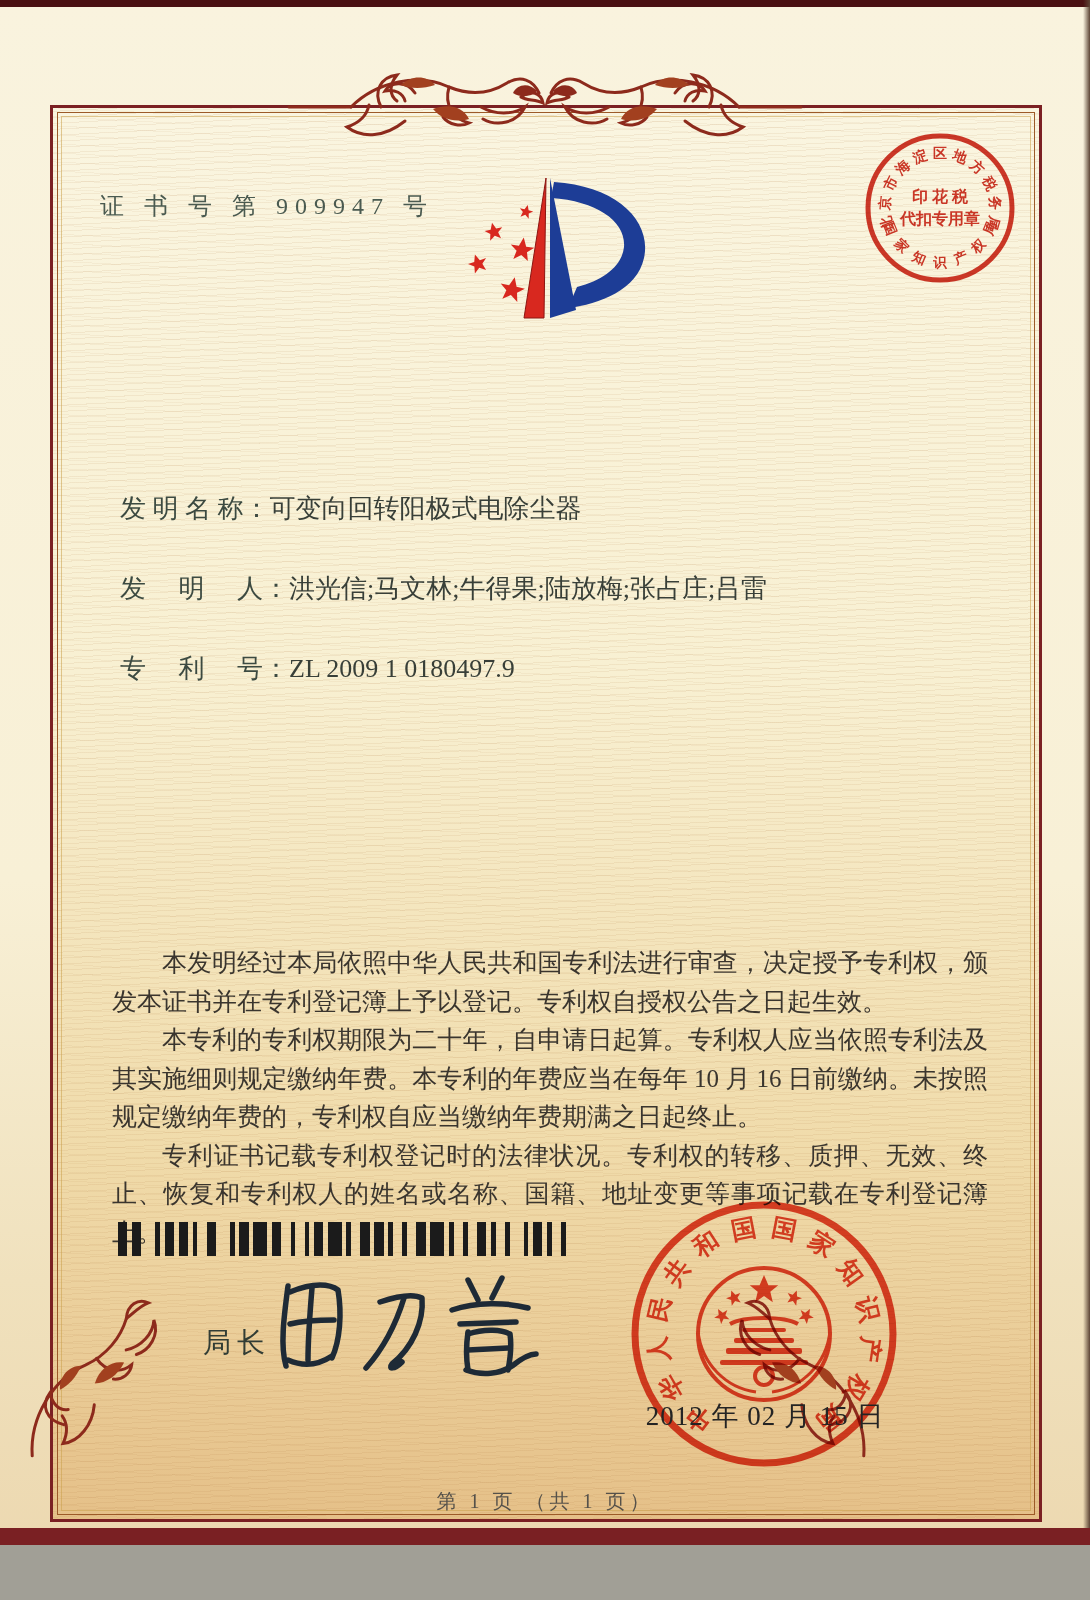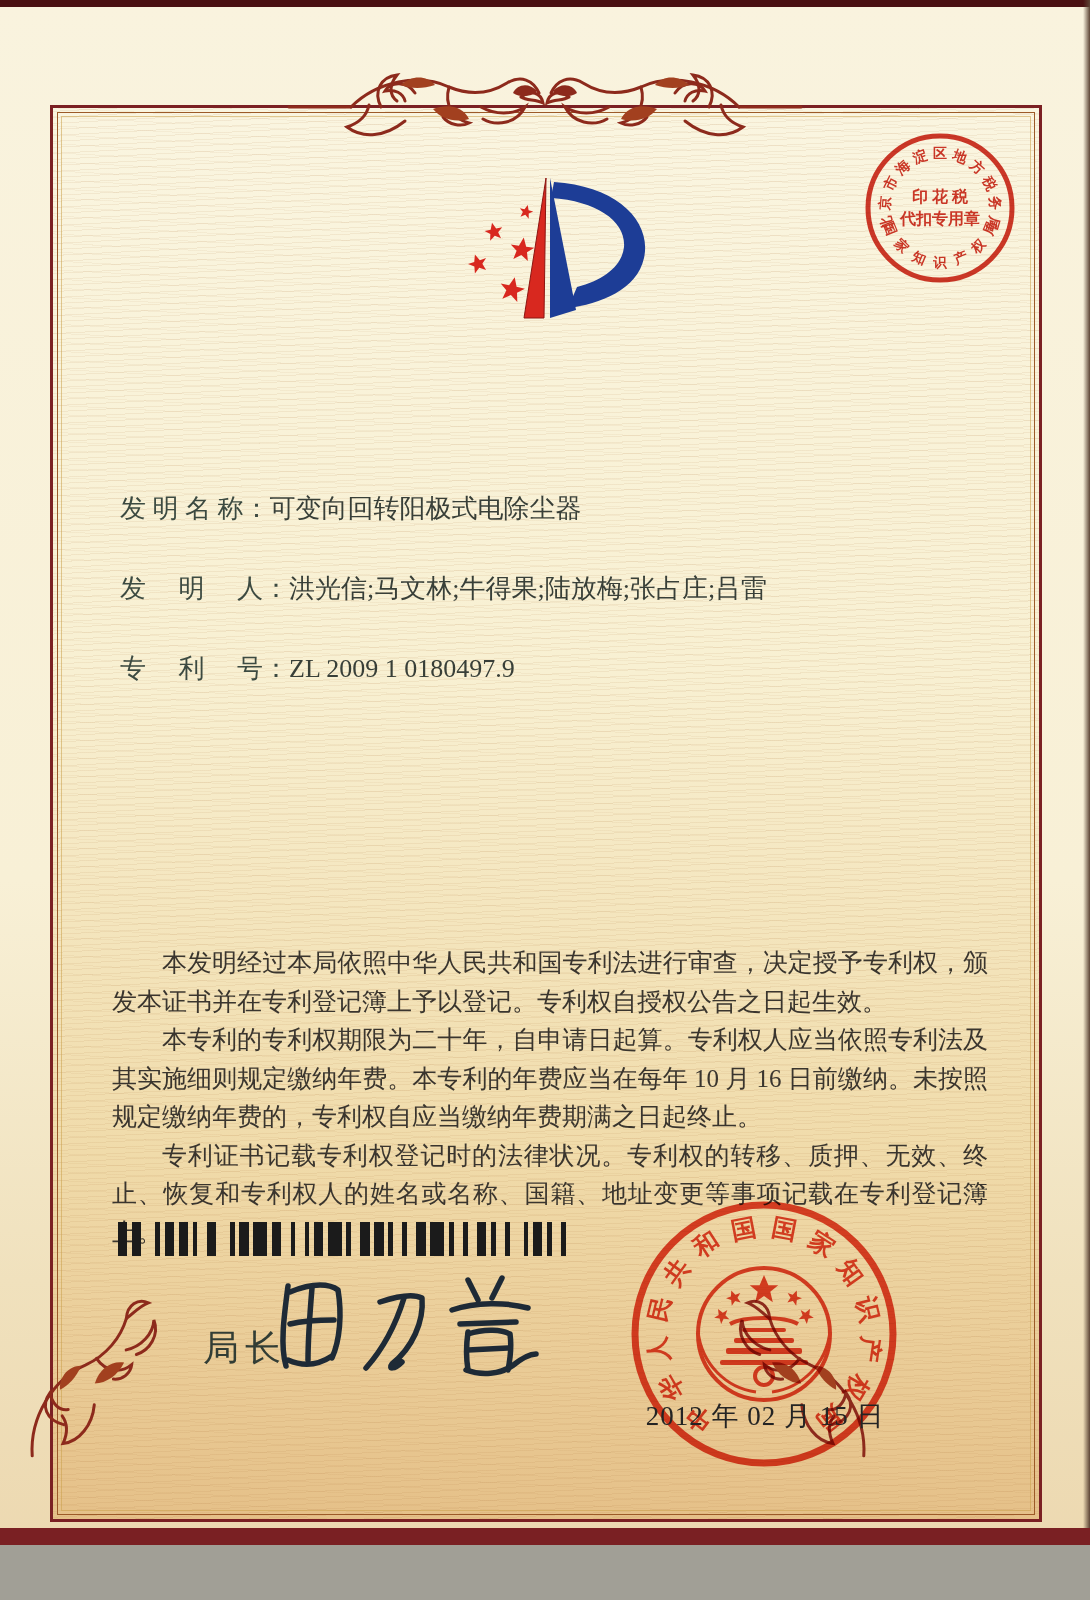--- a/index.html
+++ b/index.html
@@ -130,6 +130,7 @@
     </svg>
   </div>
 
+  <div class="certno">证 书 号 第 909947 号</div>
 
   <svg class="logo" viewBox="0 0 236 160">
     <defs>

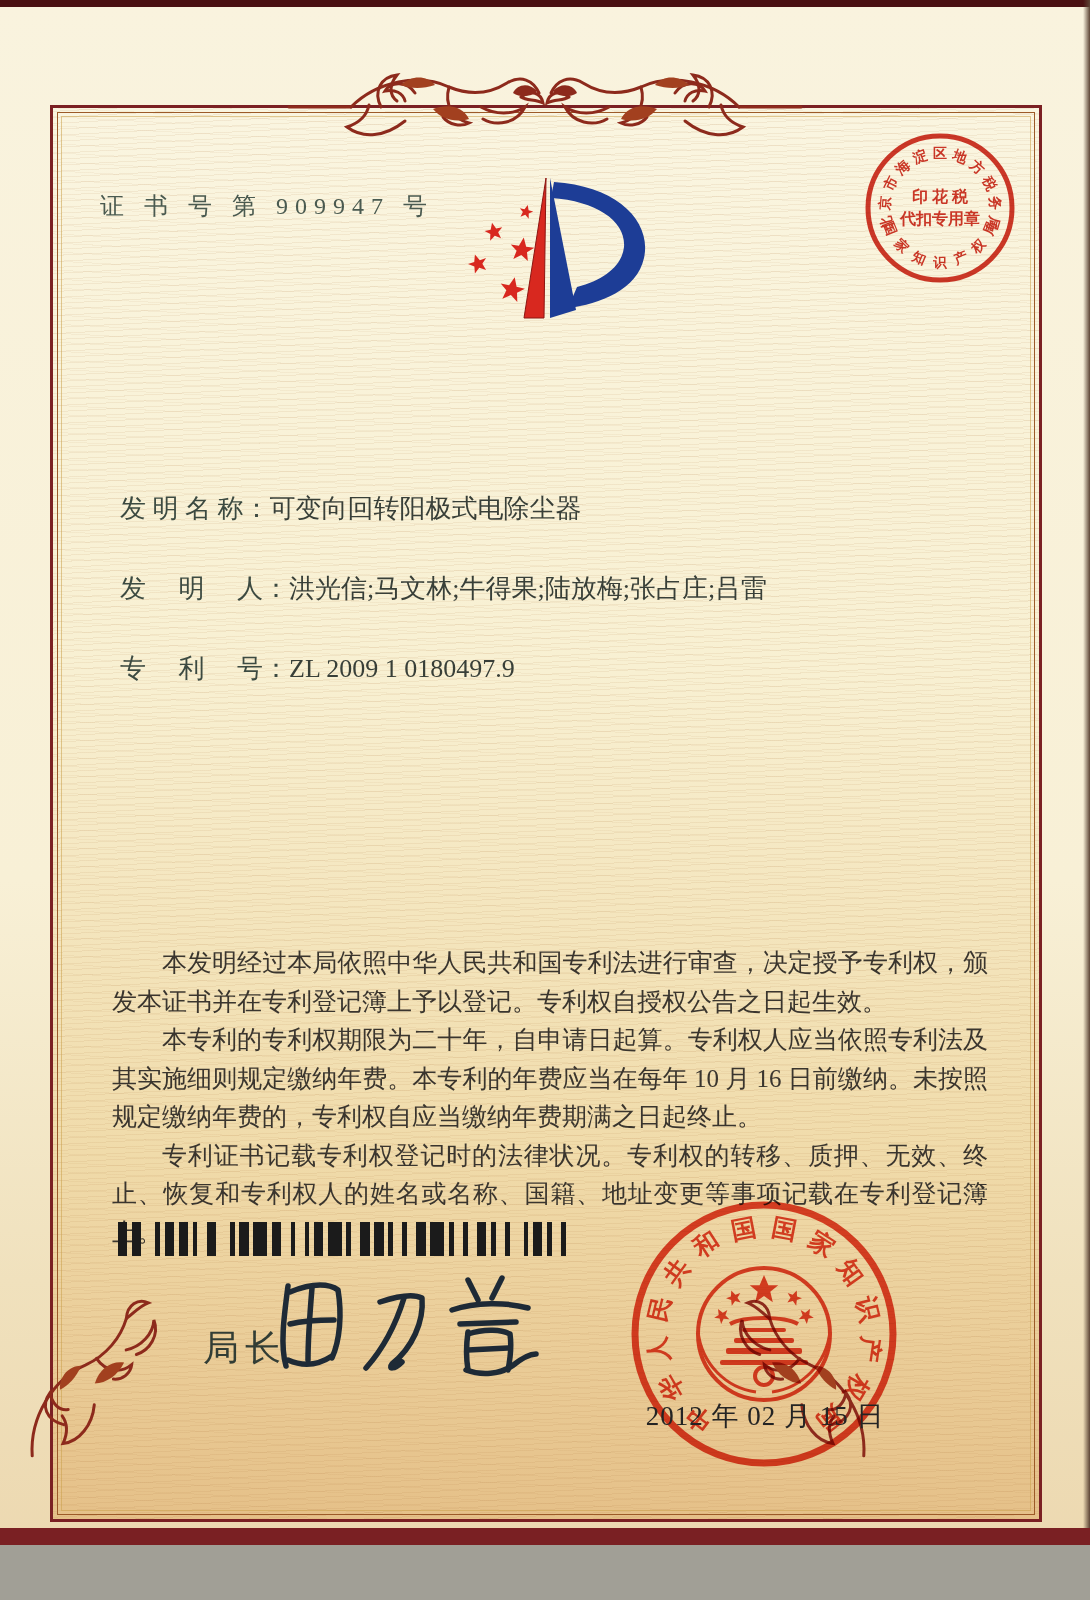--- a/index.html
+++ b/index.html
@@ -41,7 +41,7 @@
   .paras p{margin:0;text-indent:2em;}
   .barcode{position:absolute;left:118px;top:1222px;width:448px;height:34px;display:flex;align-items:stretch;}
   .barcode div{background:#1b1b1b;height:100%;}
-  .sig-title{position:absolute;left:203px;top:1324px;font-size:36px;color:#323d35;letter-spacing:6px;}
+  .sig-title{position:absolute;left:203px;top:1324px;font-size:28px;color:#323d35;letter-spacing:6px;}
   .signature{position:absolute;left:262px;top:1258px;width:280px;height:140px;}
   .seal{position:absolute;mix-blend-mode:multiply;opacity:.93;}
   .seal-tax{left:860px;top:128px;width:160px;height:160px;}

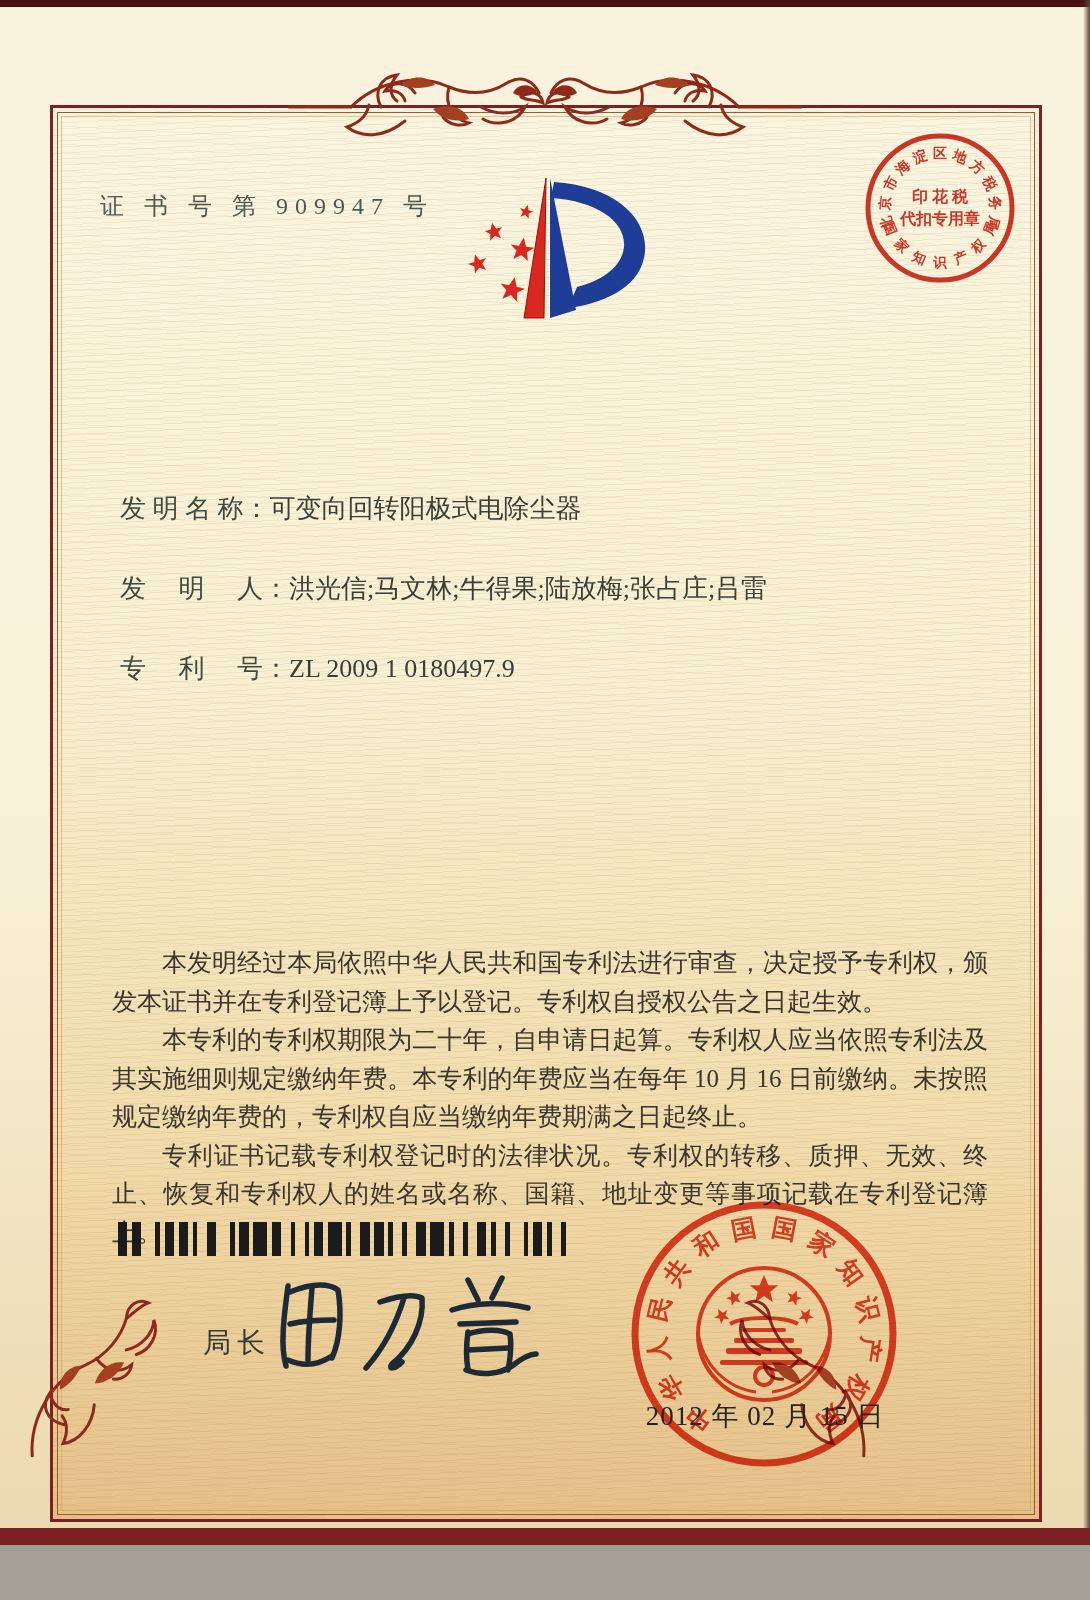--- a/index.html
+++ b/index.html
@@ -318,6 +318,7 @@
   </svg>
   <div class="seal-date">2012 年 02 月 15 日</div>
 
+  <div class="footer">第 1 页 （共 1 页）</div>
 
   <div class="edge-top"></div>
   <div class="edge-right"></div>

